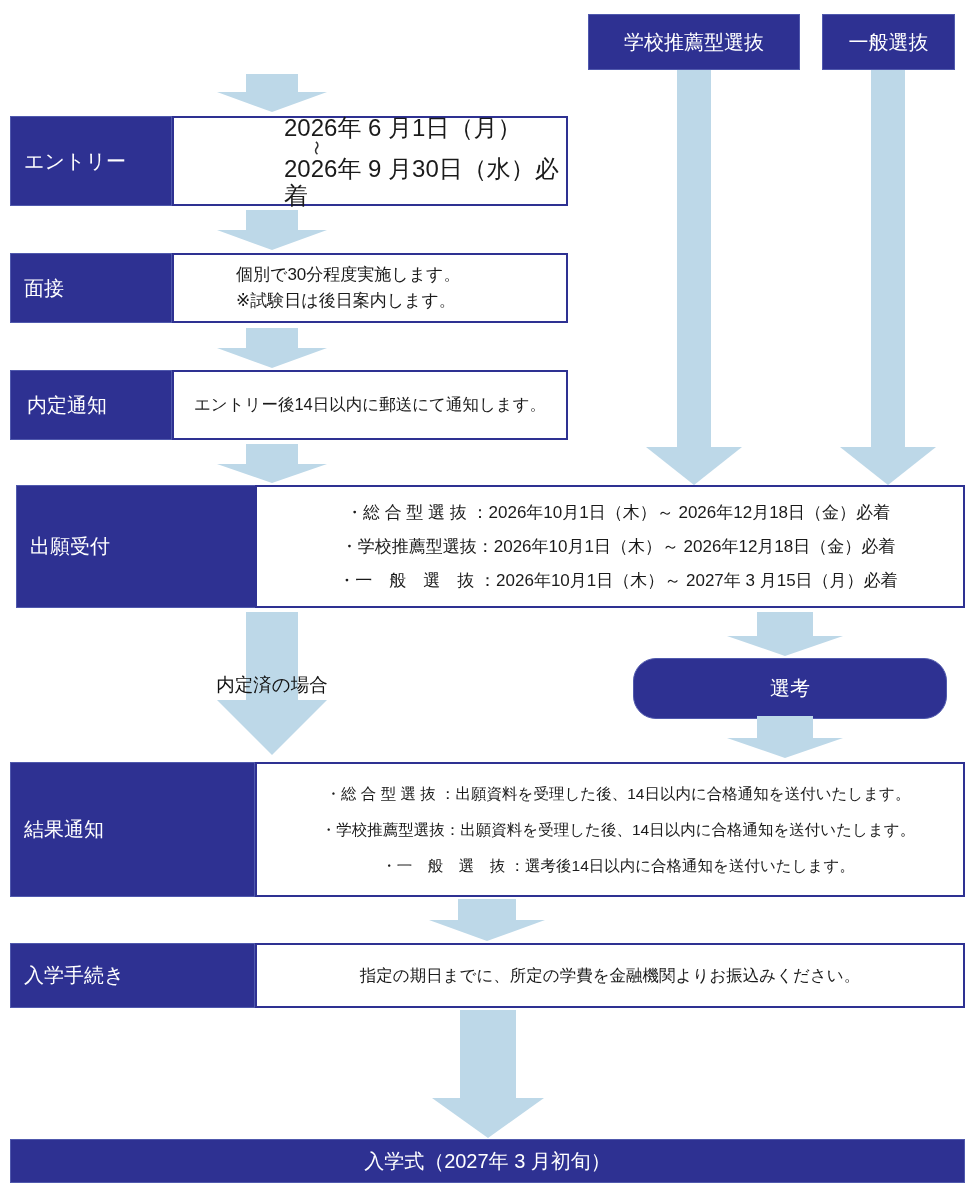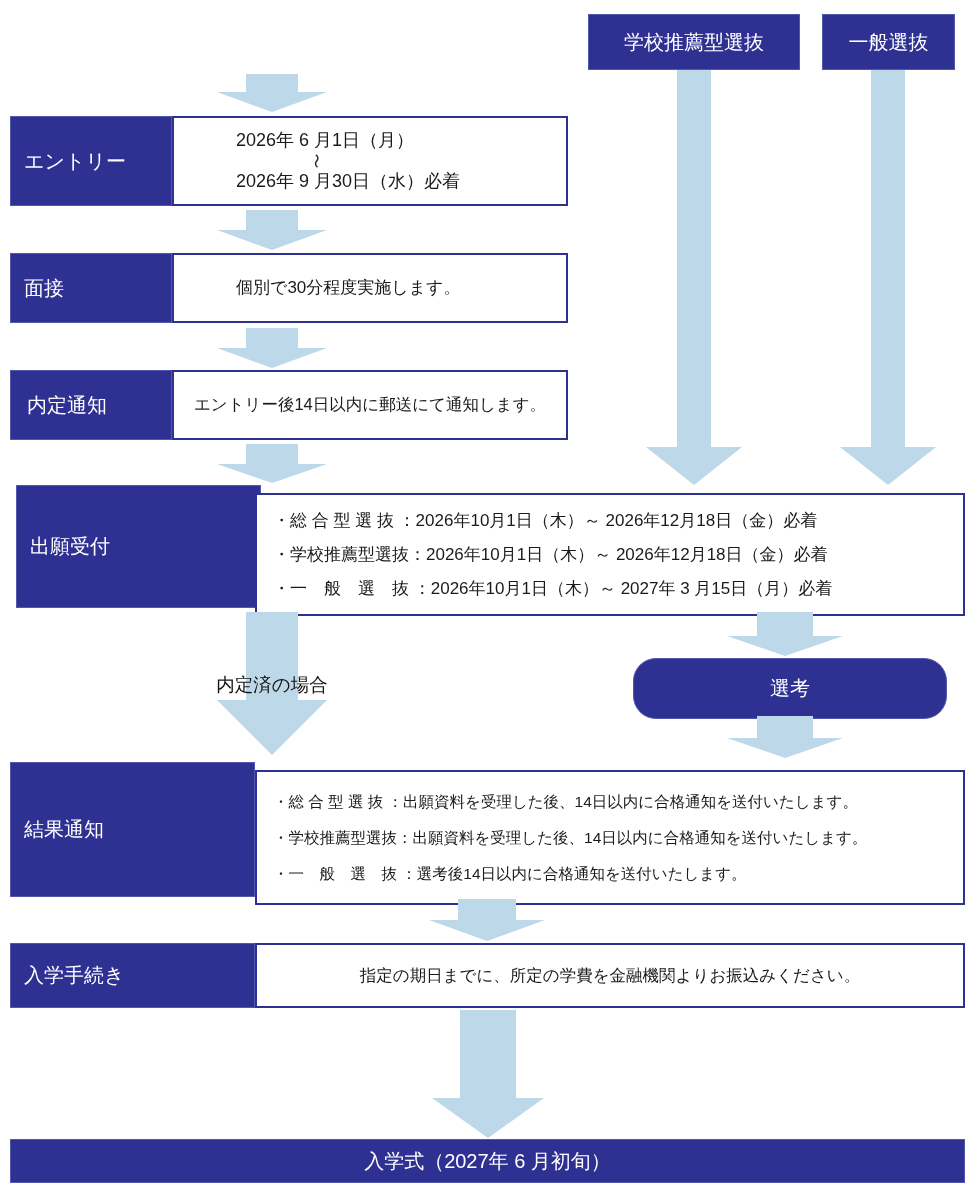--- a/index.html
+++ b/index.html
@@ -42,7 +42,7 @@
   }
   .f21{font-size:21px;}
   .f20{font-size:20px;}
-  .f18{font-size:18px;line-height:27px;}
+  .f18{font-size:24px;line-height:27px;margin-left:48px;}
   .f17{font-size:17px;line-height:26px;}
   .f165{font-size:16.5px;}
   .f17l{font-size:17px;line-height:34px;white-space:nowrap;}

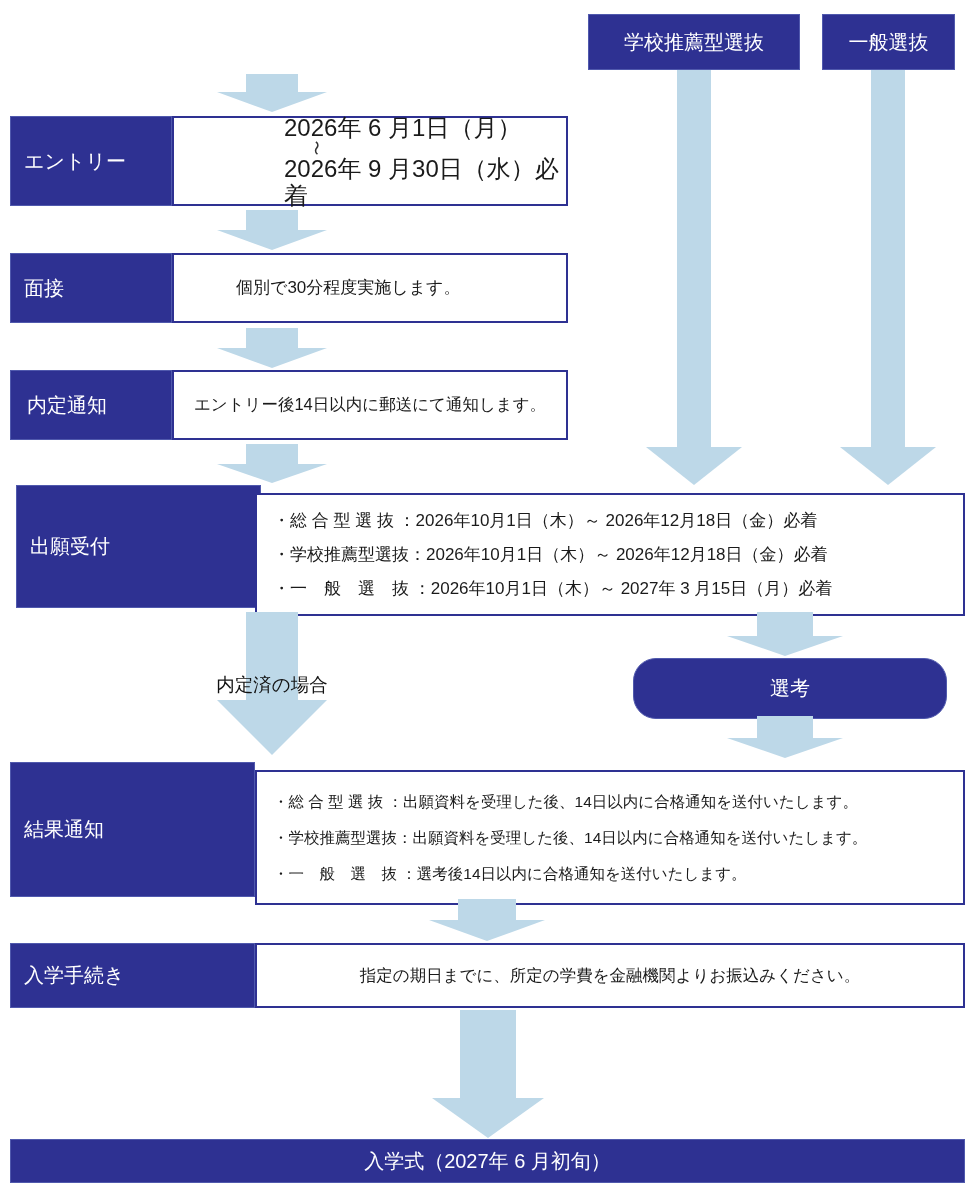--- a/index.html
+++ b/index.html
@@ -90,6 +90,7 @@
   <div class="abs navy left f20" style="left:10px;top:253px;width:162px;height:70px;">面接</div>
   <div class="abs cbox pad" style="left:172px;top:253px;width:396px;height:70px;">
     <span class="f17">個別で30分程度実施します。</span>
+    <span class="f17">※試験日は後日案内します。</span>
   </div>
 
   <div class="arr" style="left:217px;top:328px;">

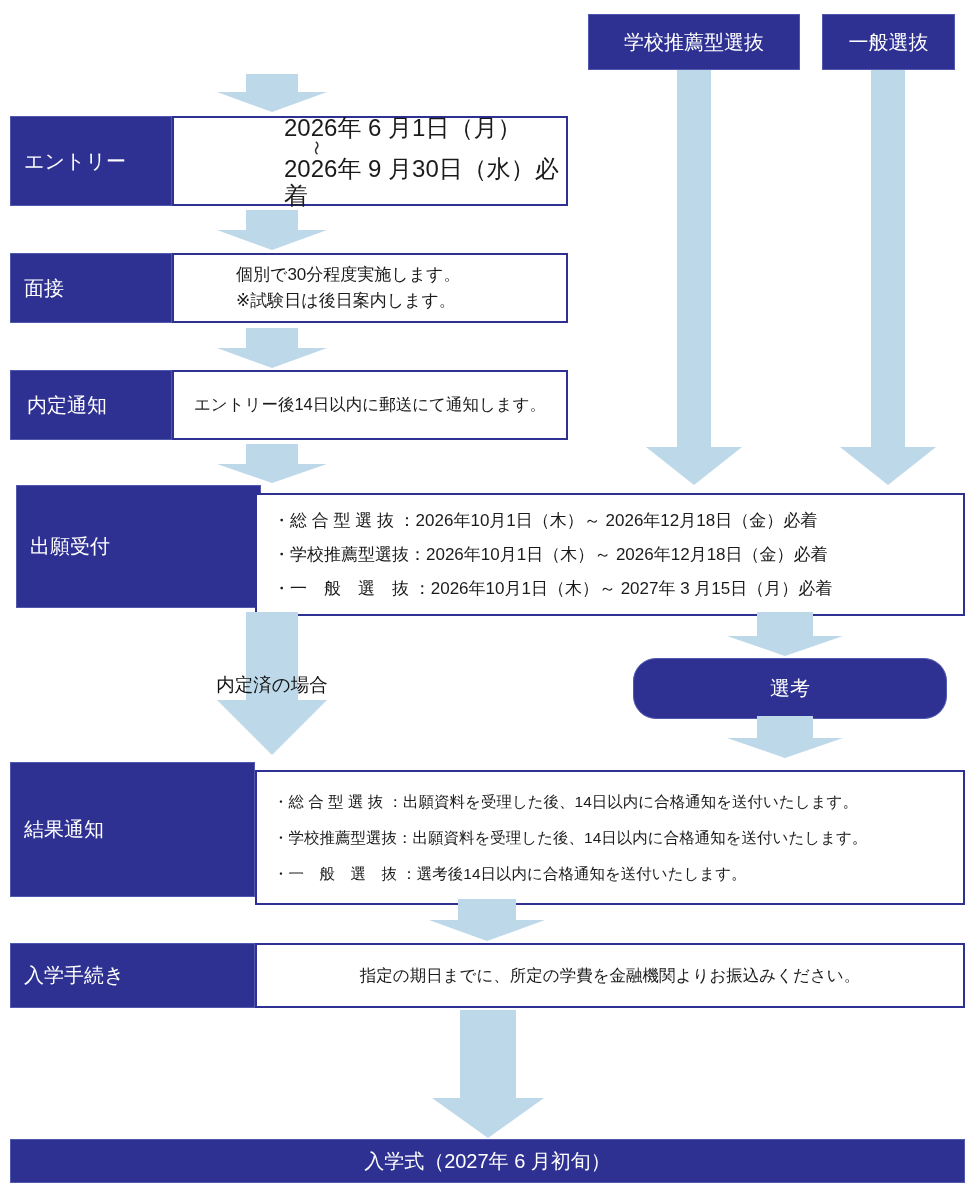--- a/index.html
+++ b/index.html
@@ -28,7 +28,7 @@
   }
   .cbox.pad{padding-left:62px;align-items:flex-start;}
   .cbox.center{align-items:center;text-align:center;}
-  .cbox.bullets{padding-left:16px;align-items:flex-start;margin-top:8px;}
+  .cbox.bullets{padding-left:16px;align-items:center;}
   
   .arr{position:absolute;display:flex;flex-direction:column;align-items:center;}
   .arr .shaft{background:var(--arrow);}

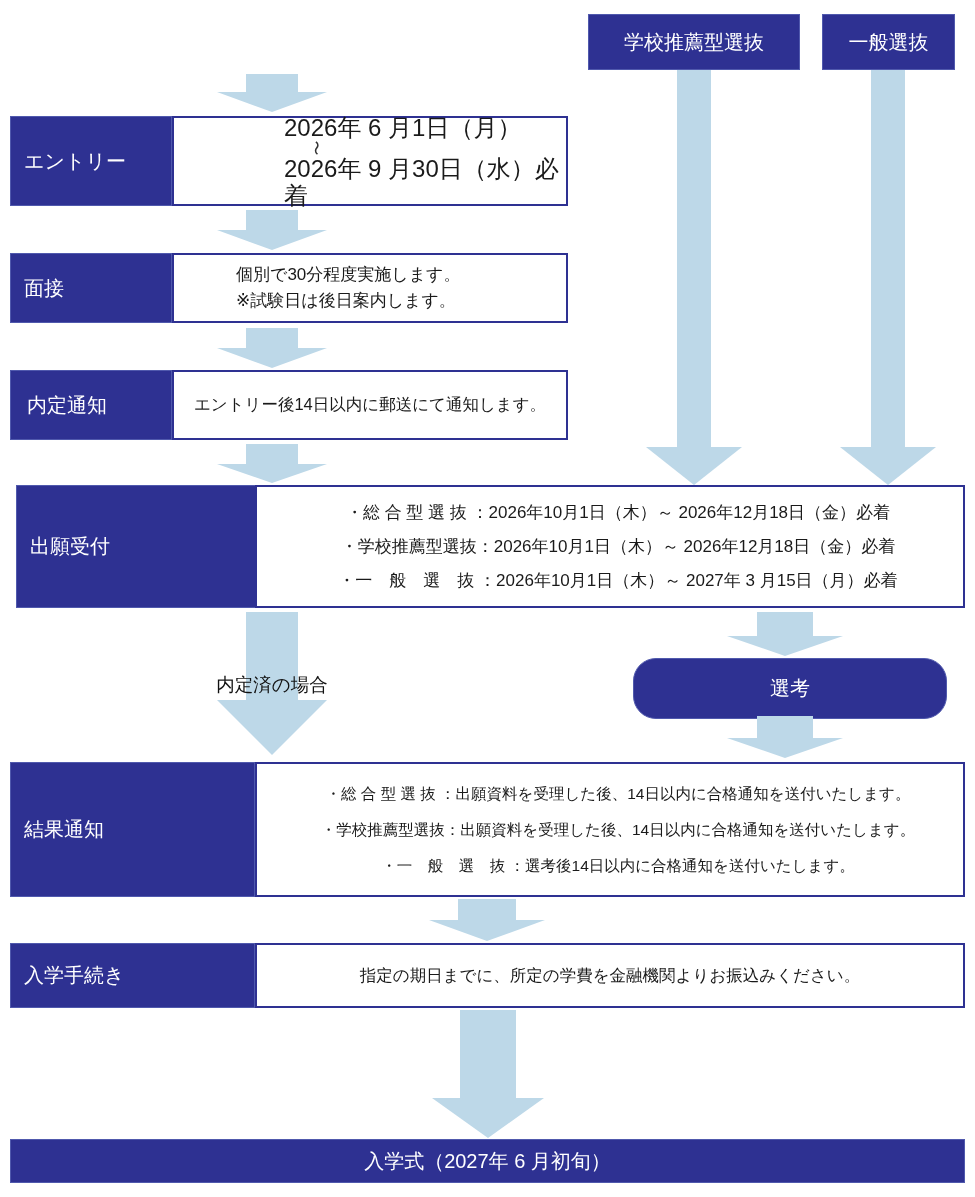--- a/index.html
+++ b/index.html
@@ -153,7 +153,7 @@
     <div class="head" style="border-width:40px 56px 0 56px;"></div>
   </div>
 
-  <div class="abs navy f20" style="left:10px;top:1139px;width:955px;height:44px;">入学式（2027年 6 月初旬）</div>
+  <div class="abs navy f20" style="left:10px;top:1139px;width:955px;height:44px;">入学式（2027年 3 月初旬）</div>
 
 </div>
 

